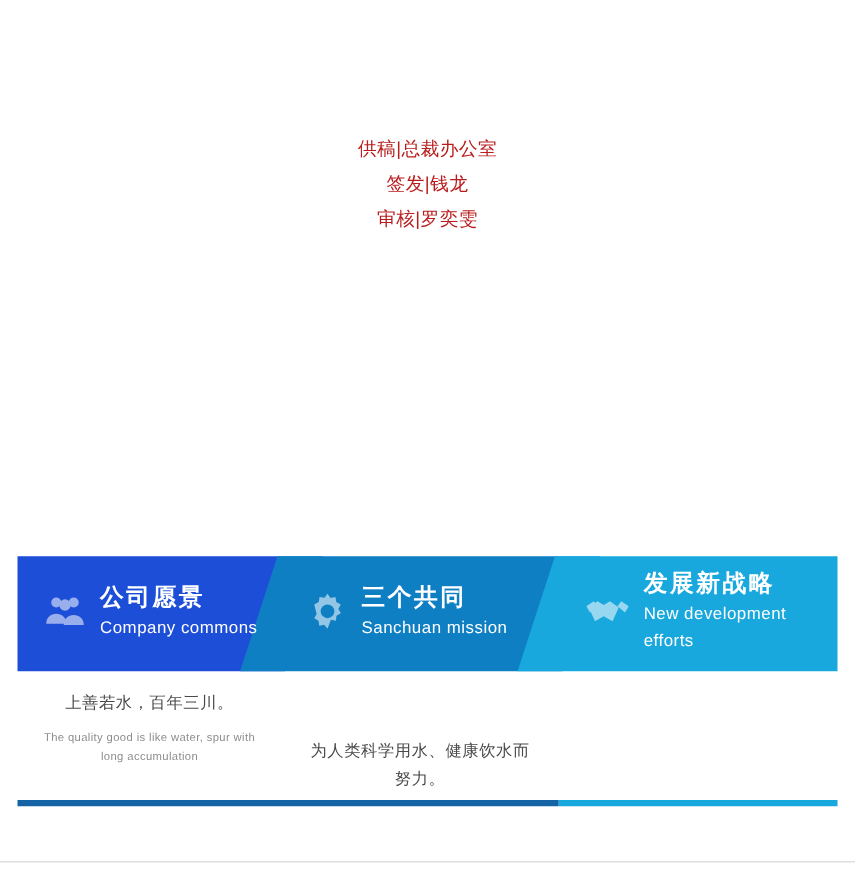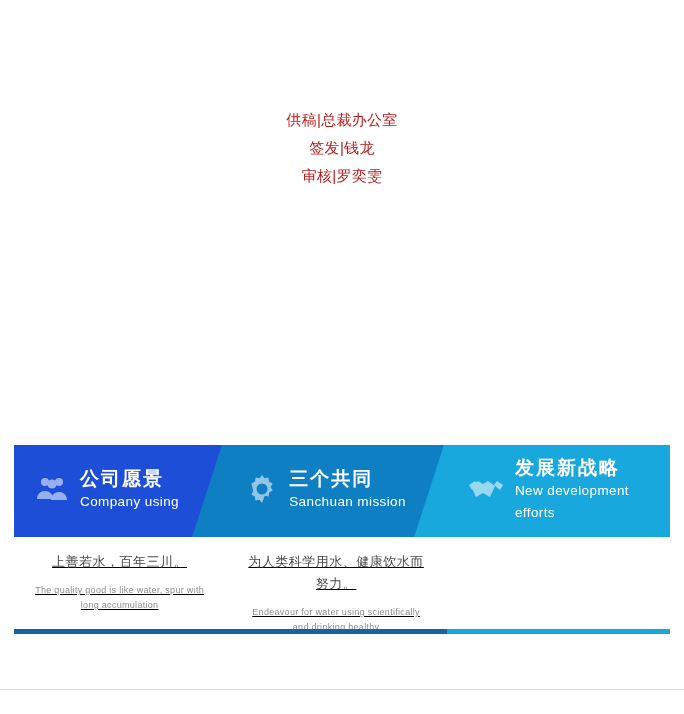--- a/index.html
+++ b/index.html
@@ -191,7 +191,7 @@
         </span>
         <span class="titles">
           <span class="cn">公司愿景</span>
-          <span class="en">Company using</span>
+          <span class="en">Company commons</span>
         </span>
       </div>
 

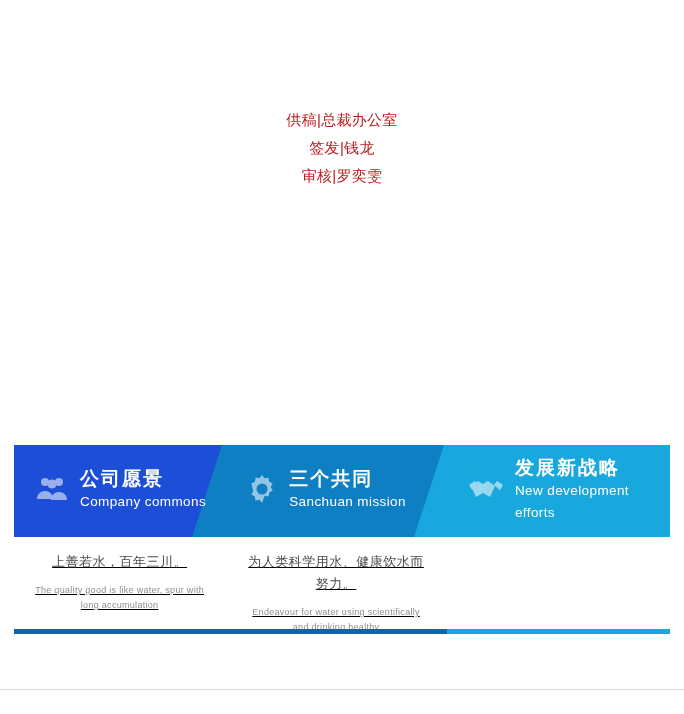--- a/index.html
+++ b/index.html
@@ -108,9 +108,8 @@
 
   .banner-bottom {
     display: flex;
-    height: 92px;
+    height: 103px;
     background: #ffffff;
-    text-decoration: underline;
   }
   .cell {
     box-sizing: border-box;

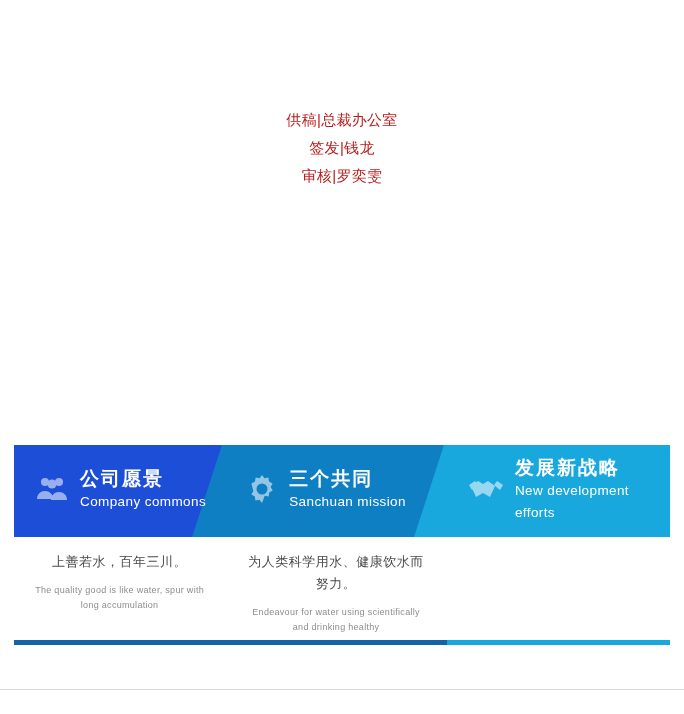--- a/index.html
+++ b/index.html
@@ -118,7 +118,7 @@
     color: #3b3b3b;
   }
   .cell-1 { flex: 0 0 32.2%; }
-  .cell-2 { flex: 0 0 33.8%; }
+  .cell-2 { flex: 0 0 33.8%; margin-top: 39px; }
   .cell-3 { flex: 1 1 auto; }
   .cell .cn-text {
     font-size: 13px;

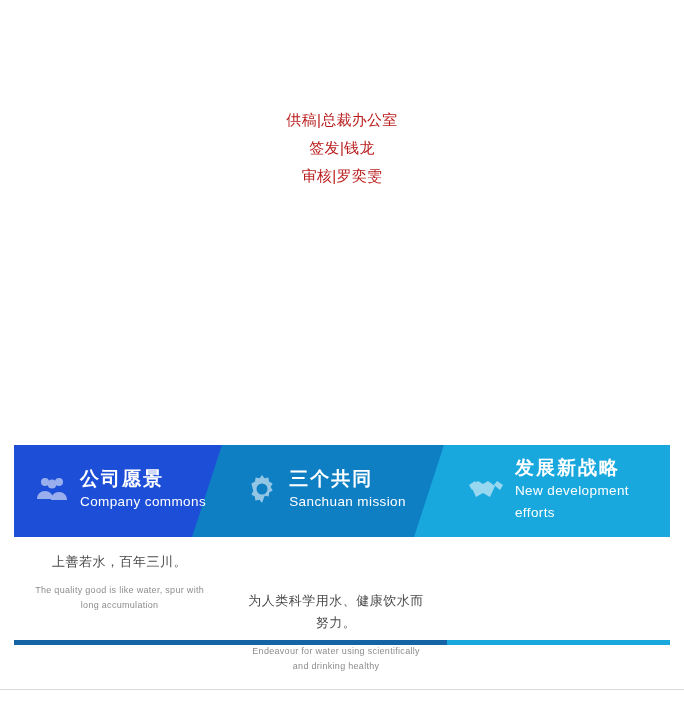--- a/index.html
+++ b/index.html
@@ -229,7 +229,6 @@
       </div>
       <div class="cell cell-2">
         <div class="cn-text">为人类科学用水、健康饮水而努力。</div>
-        <div class="en-text">Endeavour for water using scientifically and drinking healthy</div>
       </div>
     </div>
 

